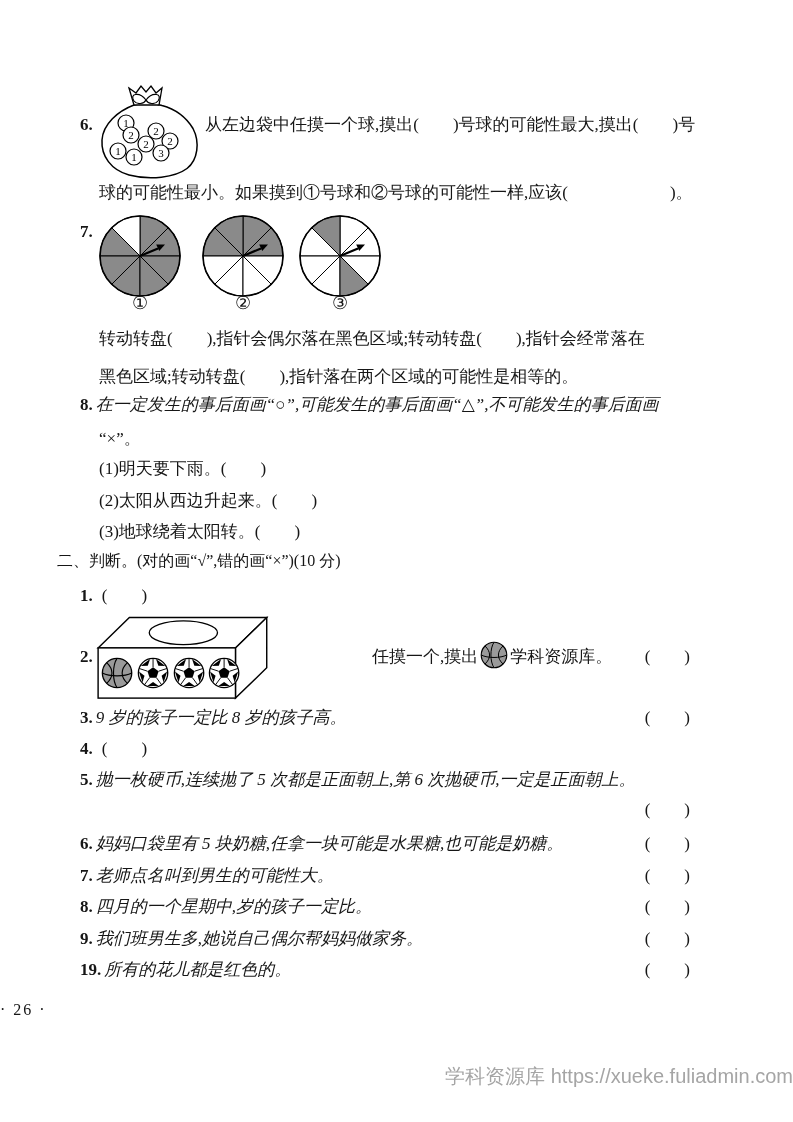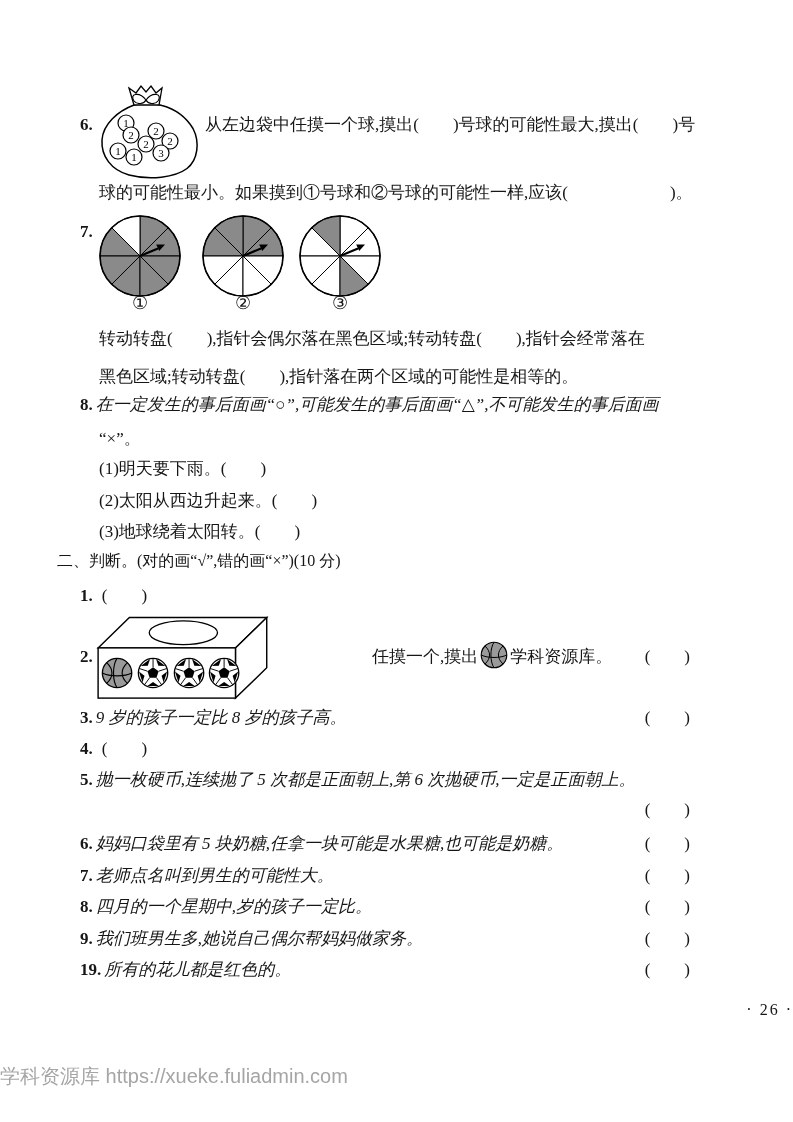--- a/index.html
+++ b/index.html
@@ -18,7 +18,7 @@
   .spinner-label{width:84px;text-align:center;font-size:18px;}
   .sec-title{font-size:16px;font-weight:normal;}
   .sec-note{font-size:16px;font-weight:normal;}
-  .pagenum{position:absolute;left:0;width:793px;text-align:right;font-size:16px;letter-spacing:2px;}
+  .pagenum{position:absolute;left:0;width:793px;text-align:left;font-size:16px;letter-spacing:2px;}
   .footer{
     position:absolute;left:0;width:793px;text-align:left;
     font-family:"Liberation Sans","DejaVu Sans",sans-serif;font-size:20px;color:#a5a5a5;

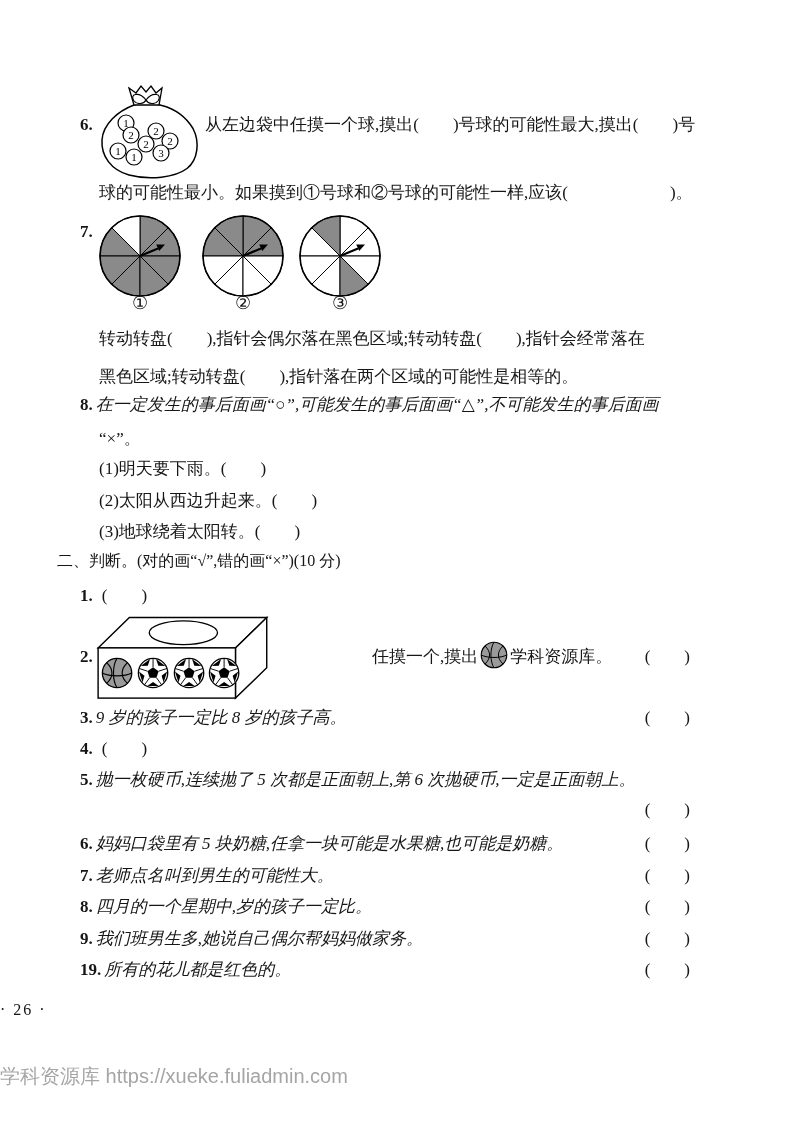--- a/index.html
+++ b/index.html
@@ -20,7 +20,7 @@
   .sec-note{font-size:16px;font-weight:normal;}
   .pagenum{position:absolute;left:0;width:793px;text-align:left;font-size:16px;letter-spacing:2px;}
   .footer{
-    position:absolute;left:0;width:793px;text-align:left;
+    position:absolute;left:0;width:793px;text-align:right;
     font-family:"Liberation Sans","DejaVu Sans",sans-serif;font-size:20px;color:#a5a5a5;
   }
   svg text{font-family:"Liberation Serif","DejaVu Serif",serif;}

